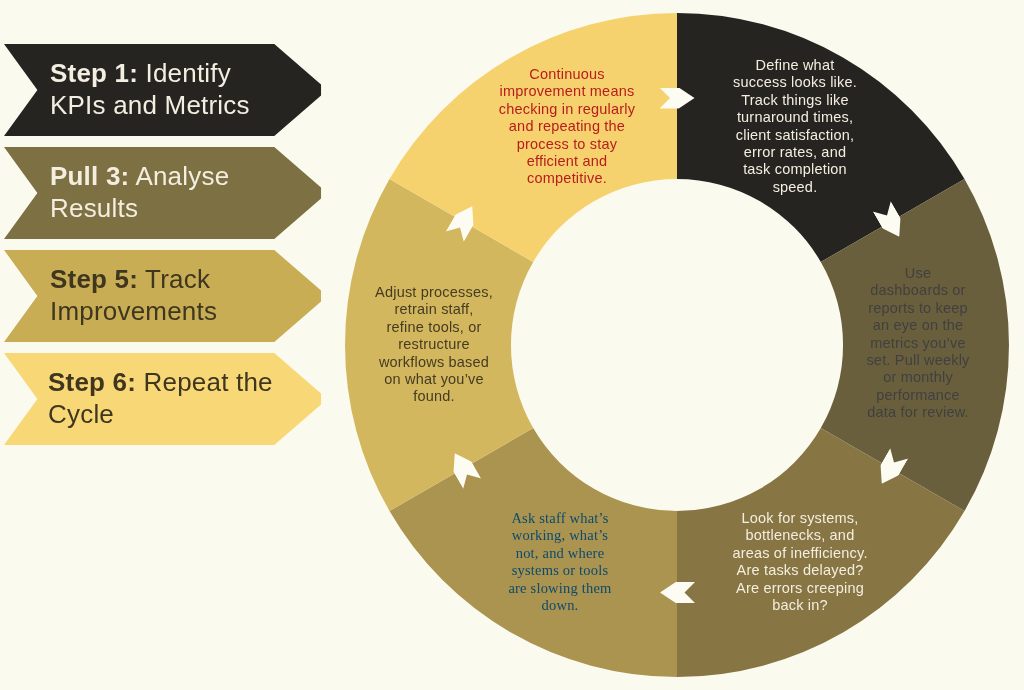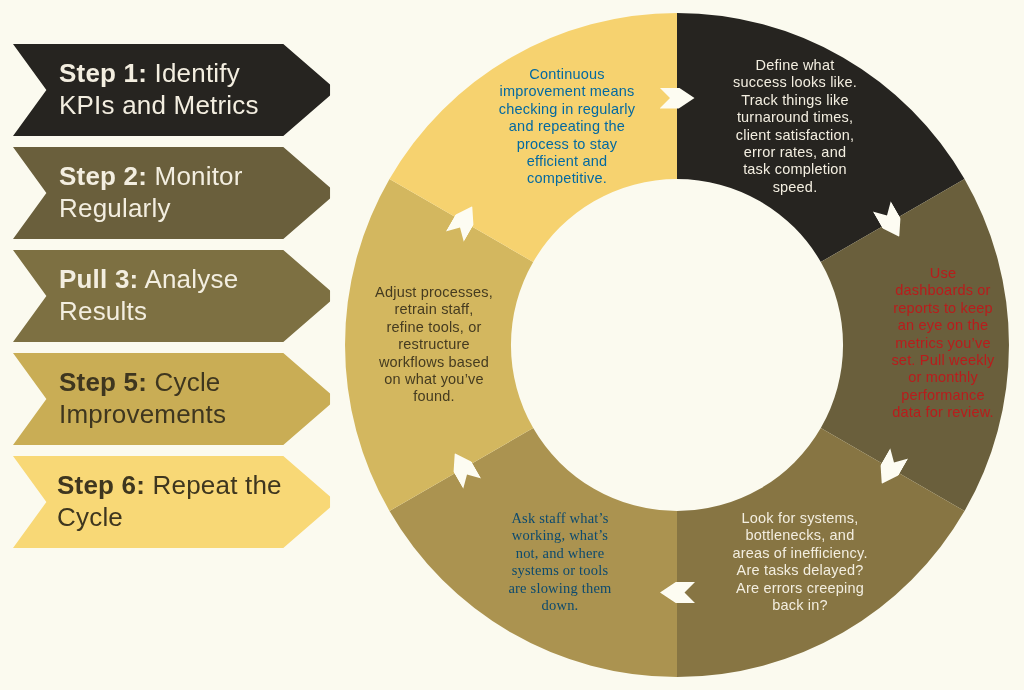--- a/index.html
+++ b/index.html
@@ -9,7 +9,7 @@
     font-family:"Liberation Sans","DejaVu Sans",sans-serif;
   }
   
-  .steps-col{position:absolute;left:13px;top:44px;width:330px;}
+  .steps-col{position:absolute;left:4px;top:44px;width:330px;}
   .step-banner{
     position:relative;width:318px;height:92px;margin-bottom:11px;
     clip-path:polygon(0% 0%,85% 0%,99.7% 44%,99.7% 56%,85% 100%,0% 100%,10.5% 50%);

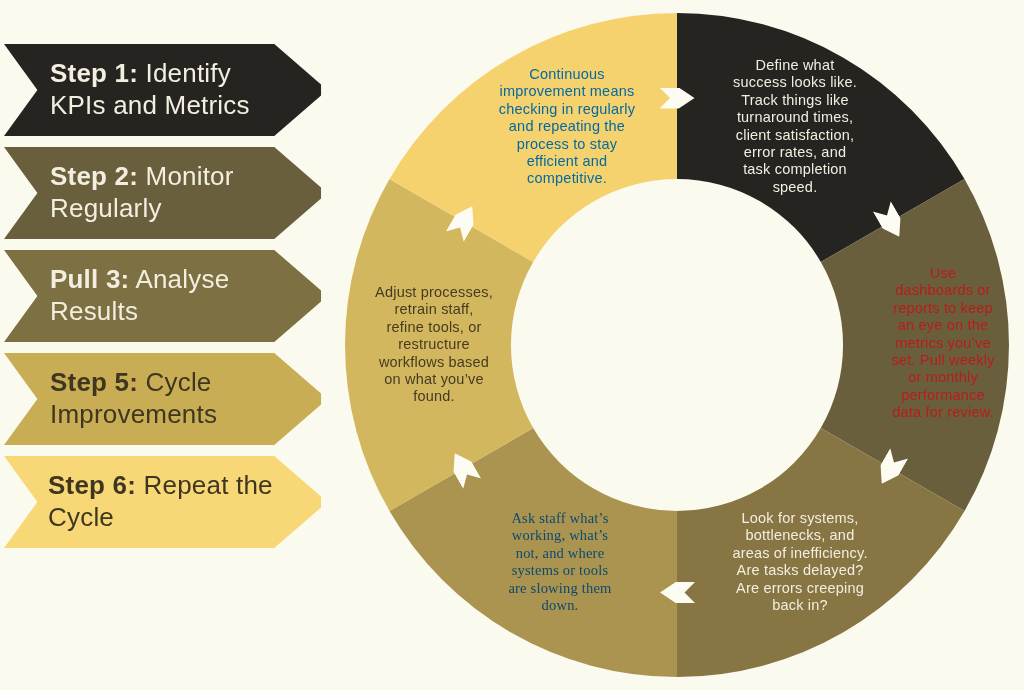--- a/index.html
+++ b/index.html
@@ -96,7 +96,7 @@
 workflows based
 on what you’ve
 found.</div>
-<div class="seg-text" style="left: 567px; top: 127px; width: 186px; color: #0369a1;">Continuous
+<div class="seg-text" style="left: 567px; top: 127px; width: 186px; color: #b91c1c;">Continuous
 improvement means
 checking in regularly
 and repeating the

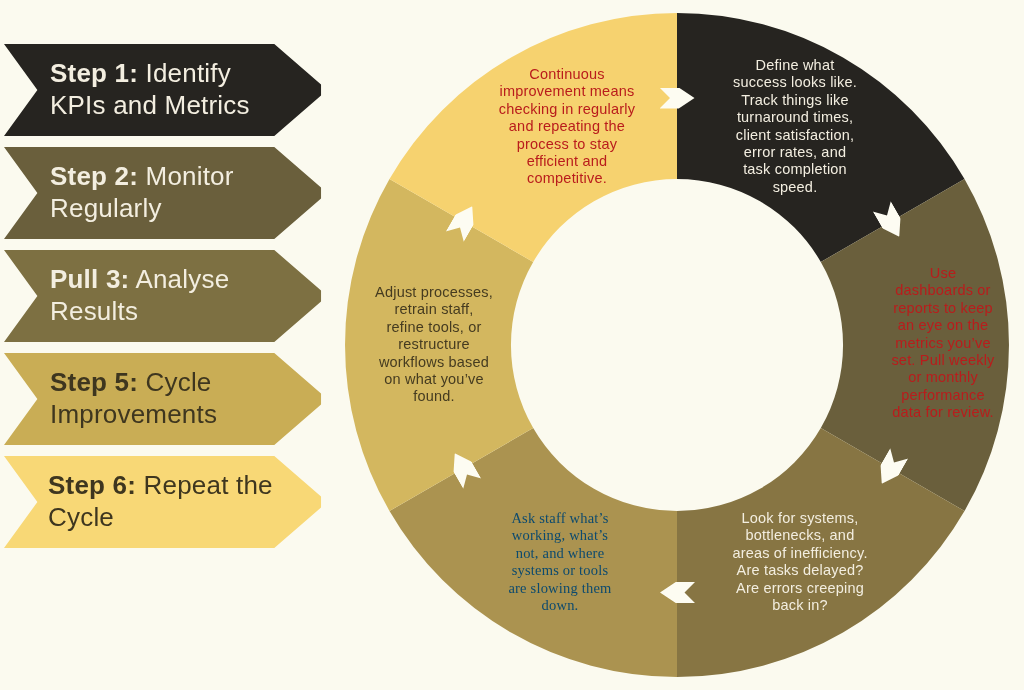--- a/index.html
+++ b/index.html
@@ -36,9 +36,6 @@
 <div class="steps-col">
   <div class="step-banner" style="background: rgb(38, 36, 32); color: rgb(243, 238, 224);">
     <div><b>Step 1:</b><span> Identify KPIs and Metrics</span></div>
-  </div>
-  <div class="step-banner" style="background: rgb(106, 95, 60); color: rgb(243, 238, 224);">
-    <div><b>Step 2:</b><span> Monitor Regularly</span></div>
   </div>
   <div class="step-banner" style="background: rgb(125, 112, 66); color: rgb(243, 238, 224);">
     <div><b>Pull 3:</b><span> Analyse Results</span></div>

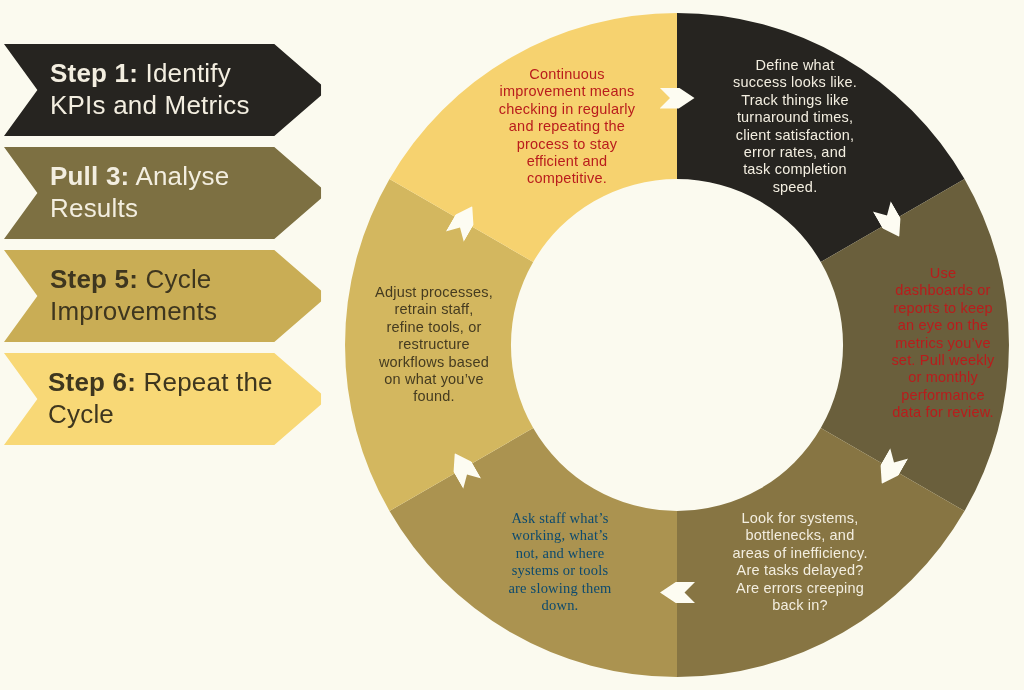--- a/index.html
+++ b/index.html
@@ -41,7 +41,7 @@
     <div><b>Pull 3:</b><span> Analyse Results</span></div>
   </div>
   <div class="step-banner" style="background: rgb(201, 173, 85); color: rgb(62, 54, 31);">
-    <div><b>Step 5:</b><span> Cycle Improvements</span></div>
+    <div><b>Step 5:</b><span> Track Improvements</span></div>
   </div>
   <div class="step-banner" style="background: rgb(248, 216, 118); color: rgb(62, 54, 31); padding-left: 44px;">
     <div><b>Step 6:</b><span> Repeat the Cycle</span></div>

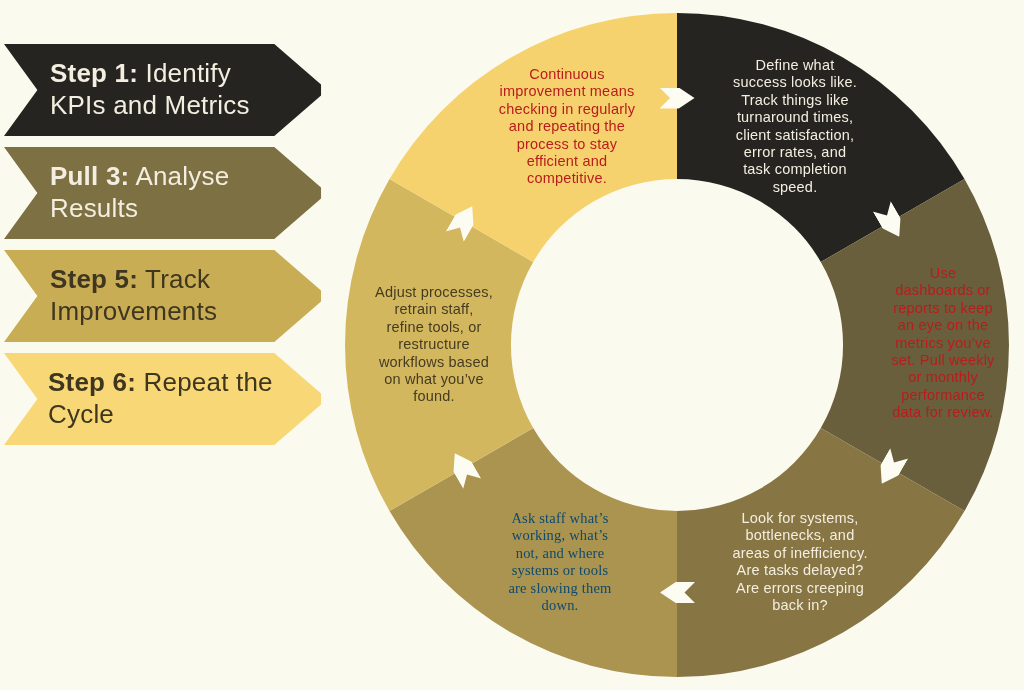--- a/index.html
+++ b/index.html
@@ -65,7 +65,7 @@
 error rates, and
 task completion
 speed.</div>
-<div class="seg-text" style="left: 943px; top: 343px; width: 150px; color: #b91c1c;">Use
+<div class="seg-text" style="left: 918px; top: 343px; width: 150px; color: #404040;">Use
 dashboards or
 reports to keep
 an eye on the

